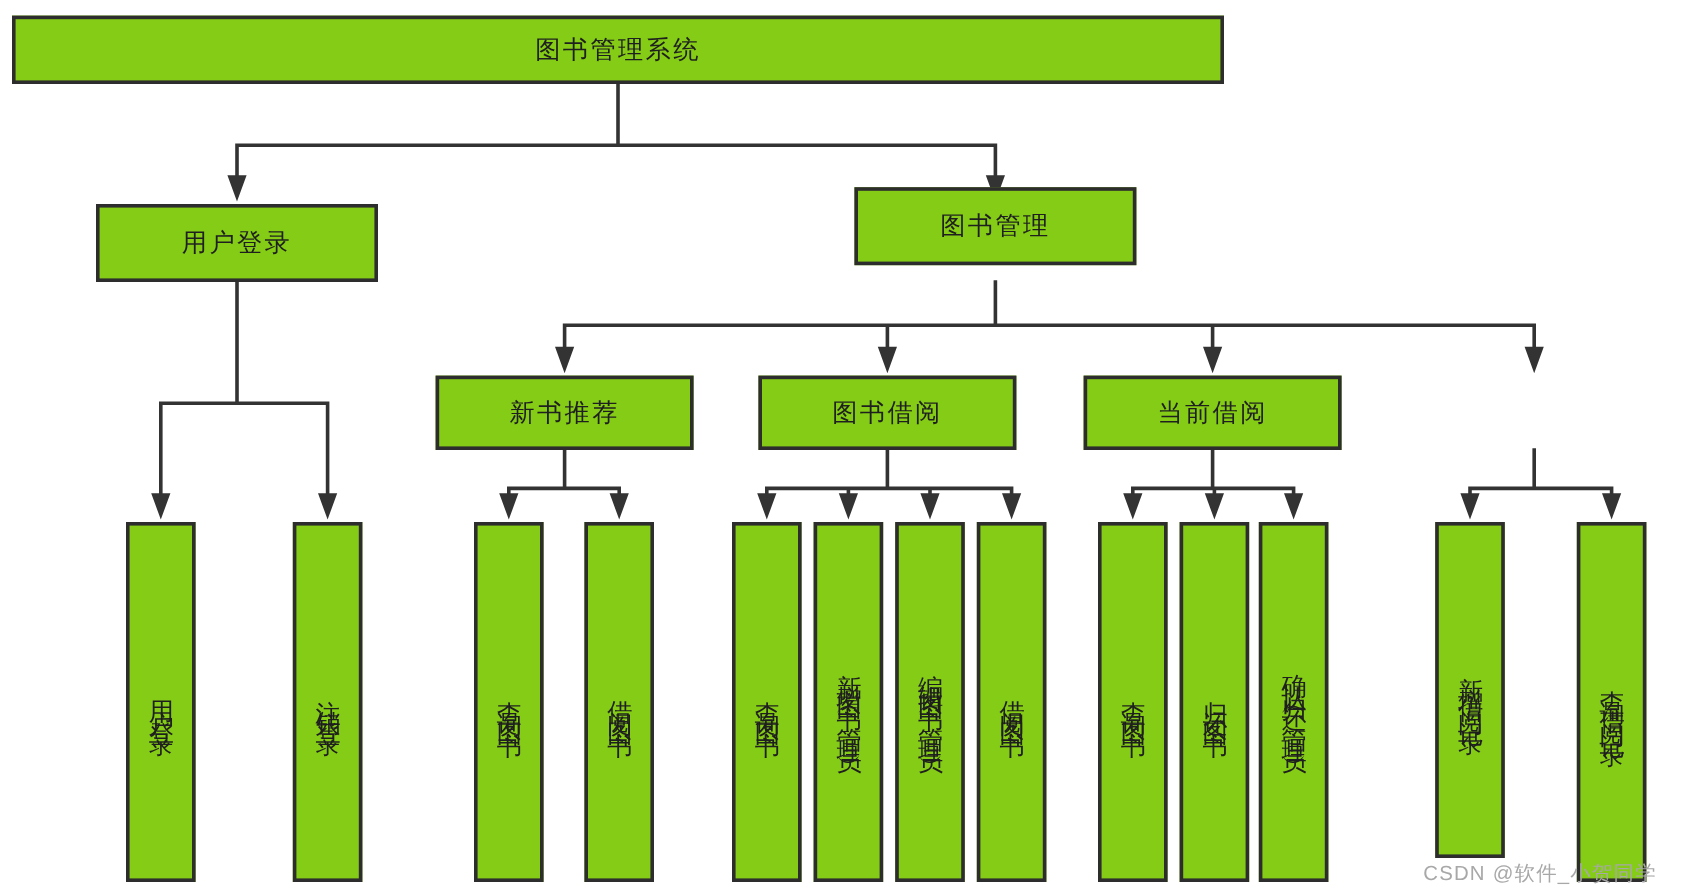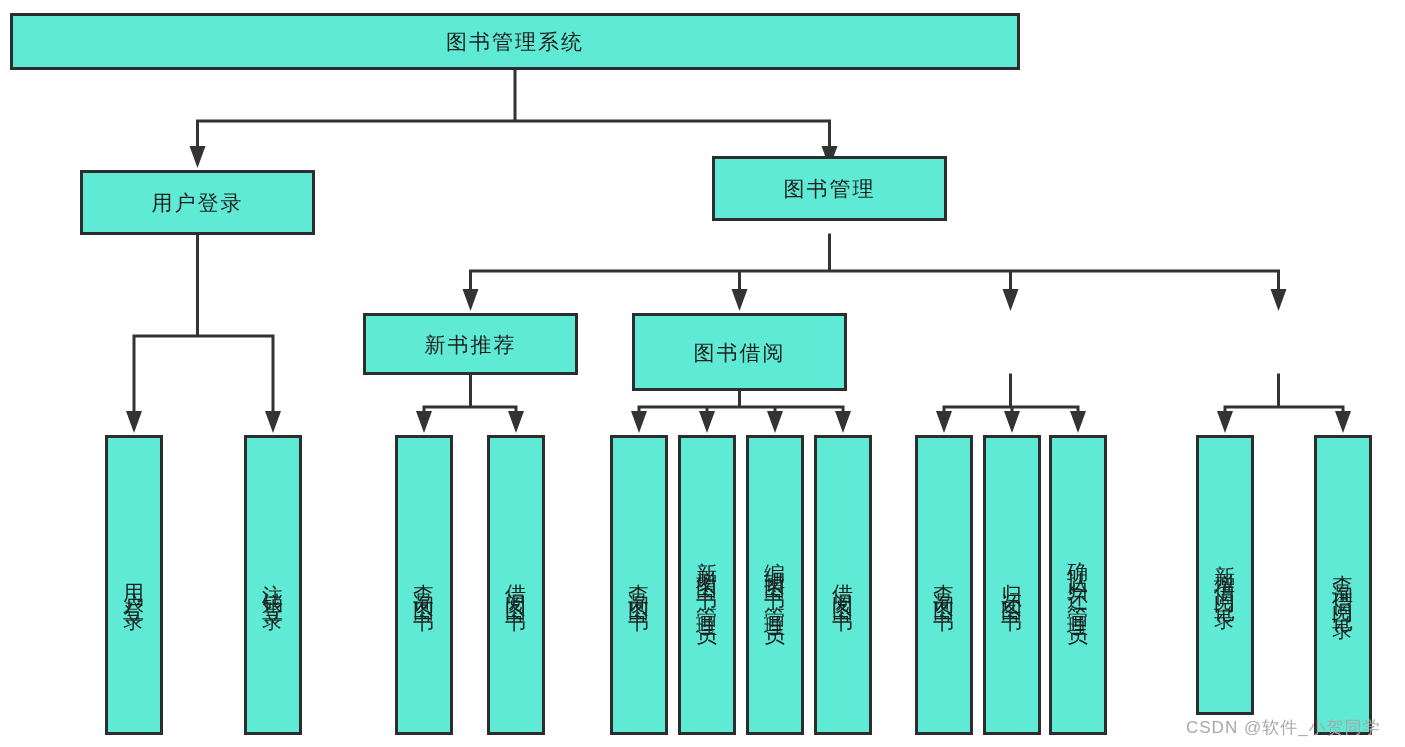--- a/index.html
+++ b/index.html
@@ -20,7 +20,7 @@
     position: absolute;
     box-sizing: border-box;
     border: 3px solid #2d2d2d;
-    background: #5eead4;
+    background: #84cc16;
     color: #1f1f1f;
     display: flex;
     align-items: center;

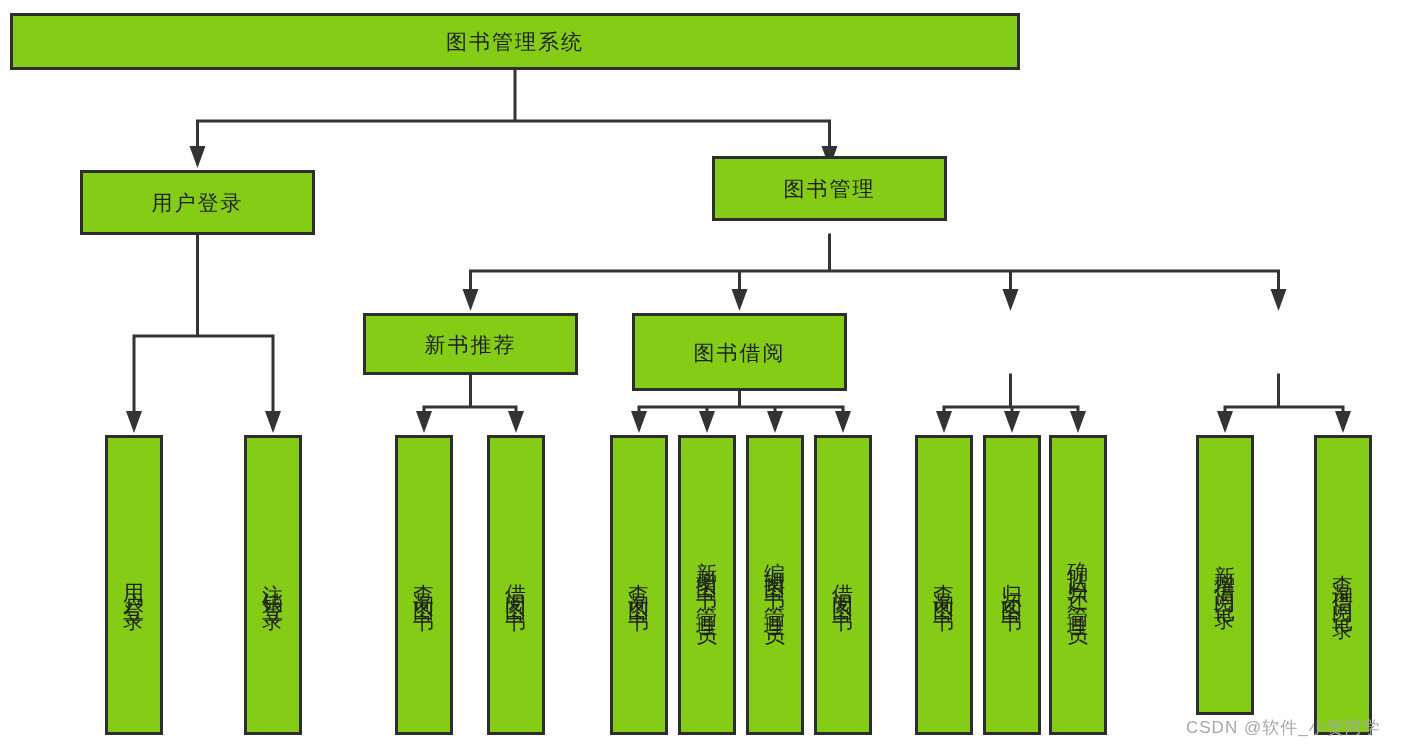--- a/index.html
+++ b/index.html
@@ -98,7 +98,7 @@
   <div class="node" style="left:712px; top:156px; width:235px; height:65px;">图书管理</div>
 
   <div class="node" style="left:363px; top:313px; width:215px; height:62px;">新书推荐</div>
-  <div class="node" style="left:632px; top:313px; width:215px; height:78px;text-align:center;">图书借阅</div>
+  <div class="node" style="left:632px; top:313px; width:215px; height:62px;text-align:center;">图书借阅</div>
 
   <div class="node v" style="left:105px; top:435px; width:58px; height:300px;">用户登录</div>
   <div class="node v" style="left:244px; top:435px; width:58px; height:300px;">注销登录</div>

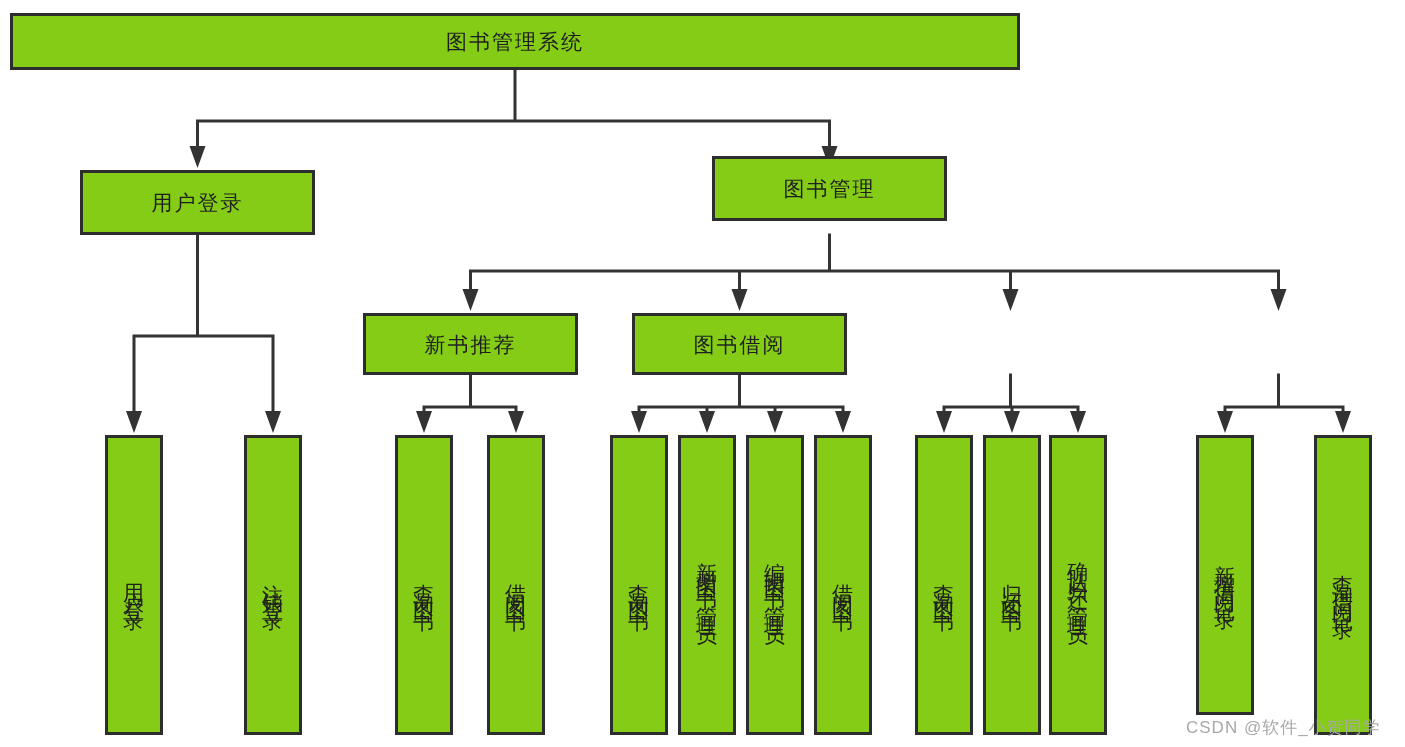--- a/index.html
+++ b/index.html
@@ -99,6 +99,7 @@
 
   <div class="node" style="left:363px; top:313px; width:215px; height:62px;">新书推荐</div>
   <div class="node" style="left:632px; top:313px; width:215px; height:62px;text-align:center;">图书借阅</div>
+  <div class="node" style="left:903px; top:313px; width:215px; height:62px;">当前借阅</div>
 
   <div class="node v" style="left:105px; top:435px; width:58px; height:300px;">用户登录</div>
   <div class="node v" style="left:244px; top:435px; width:58px; height:300px;">注销登录</div>

